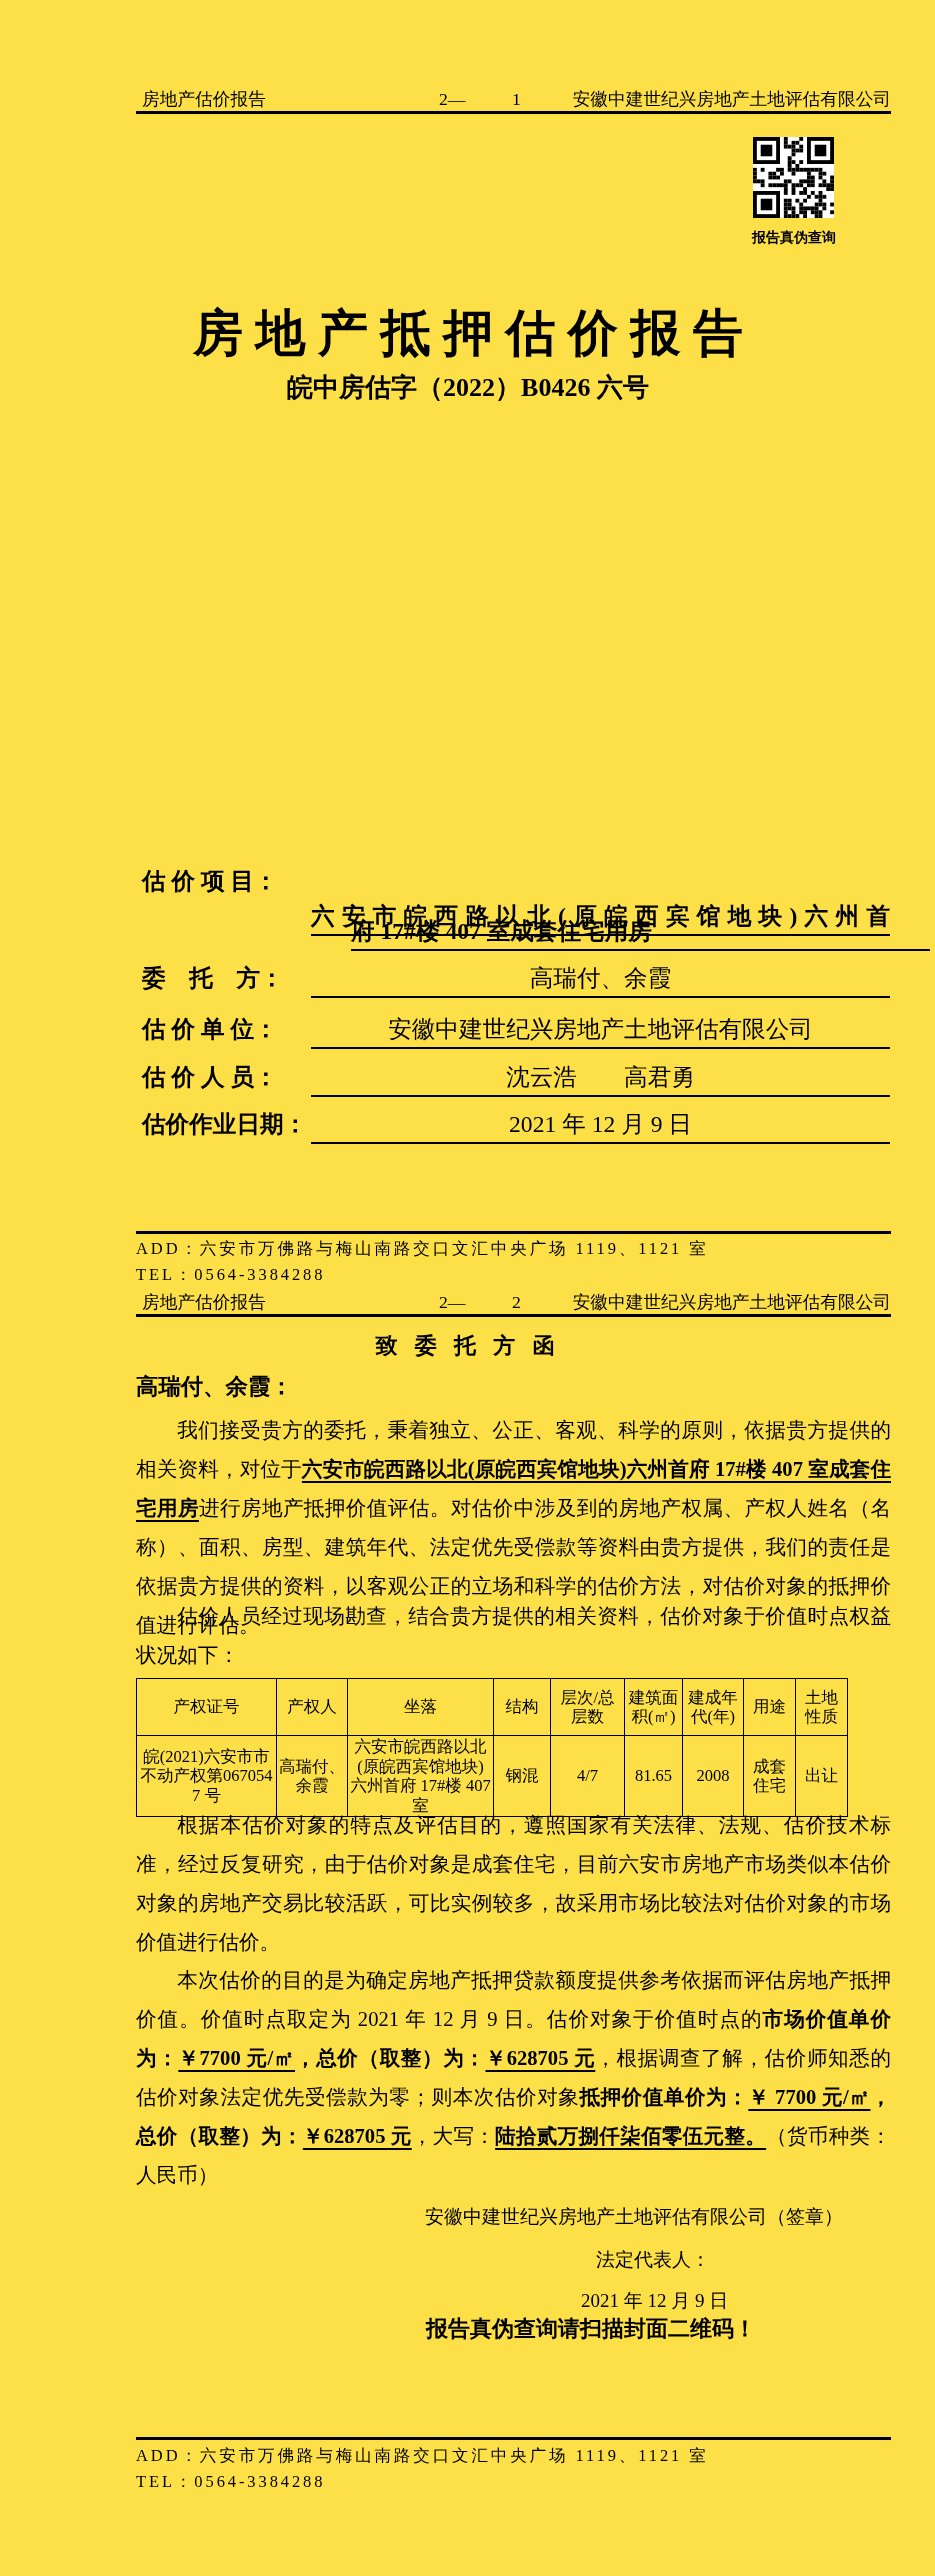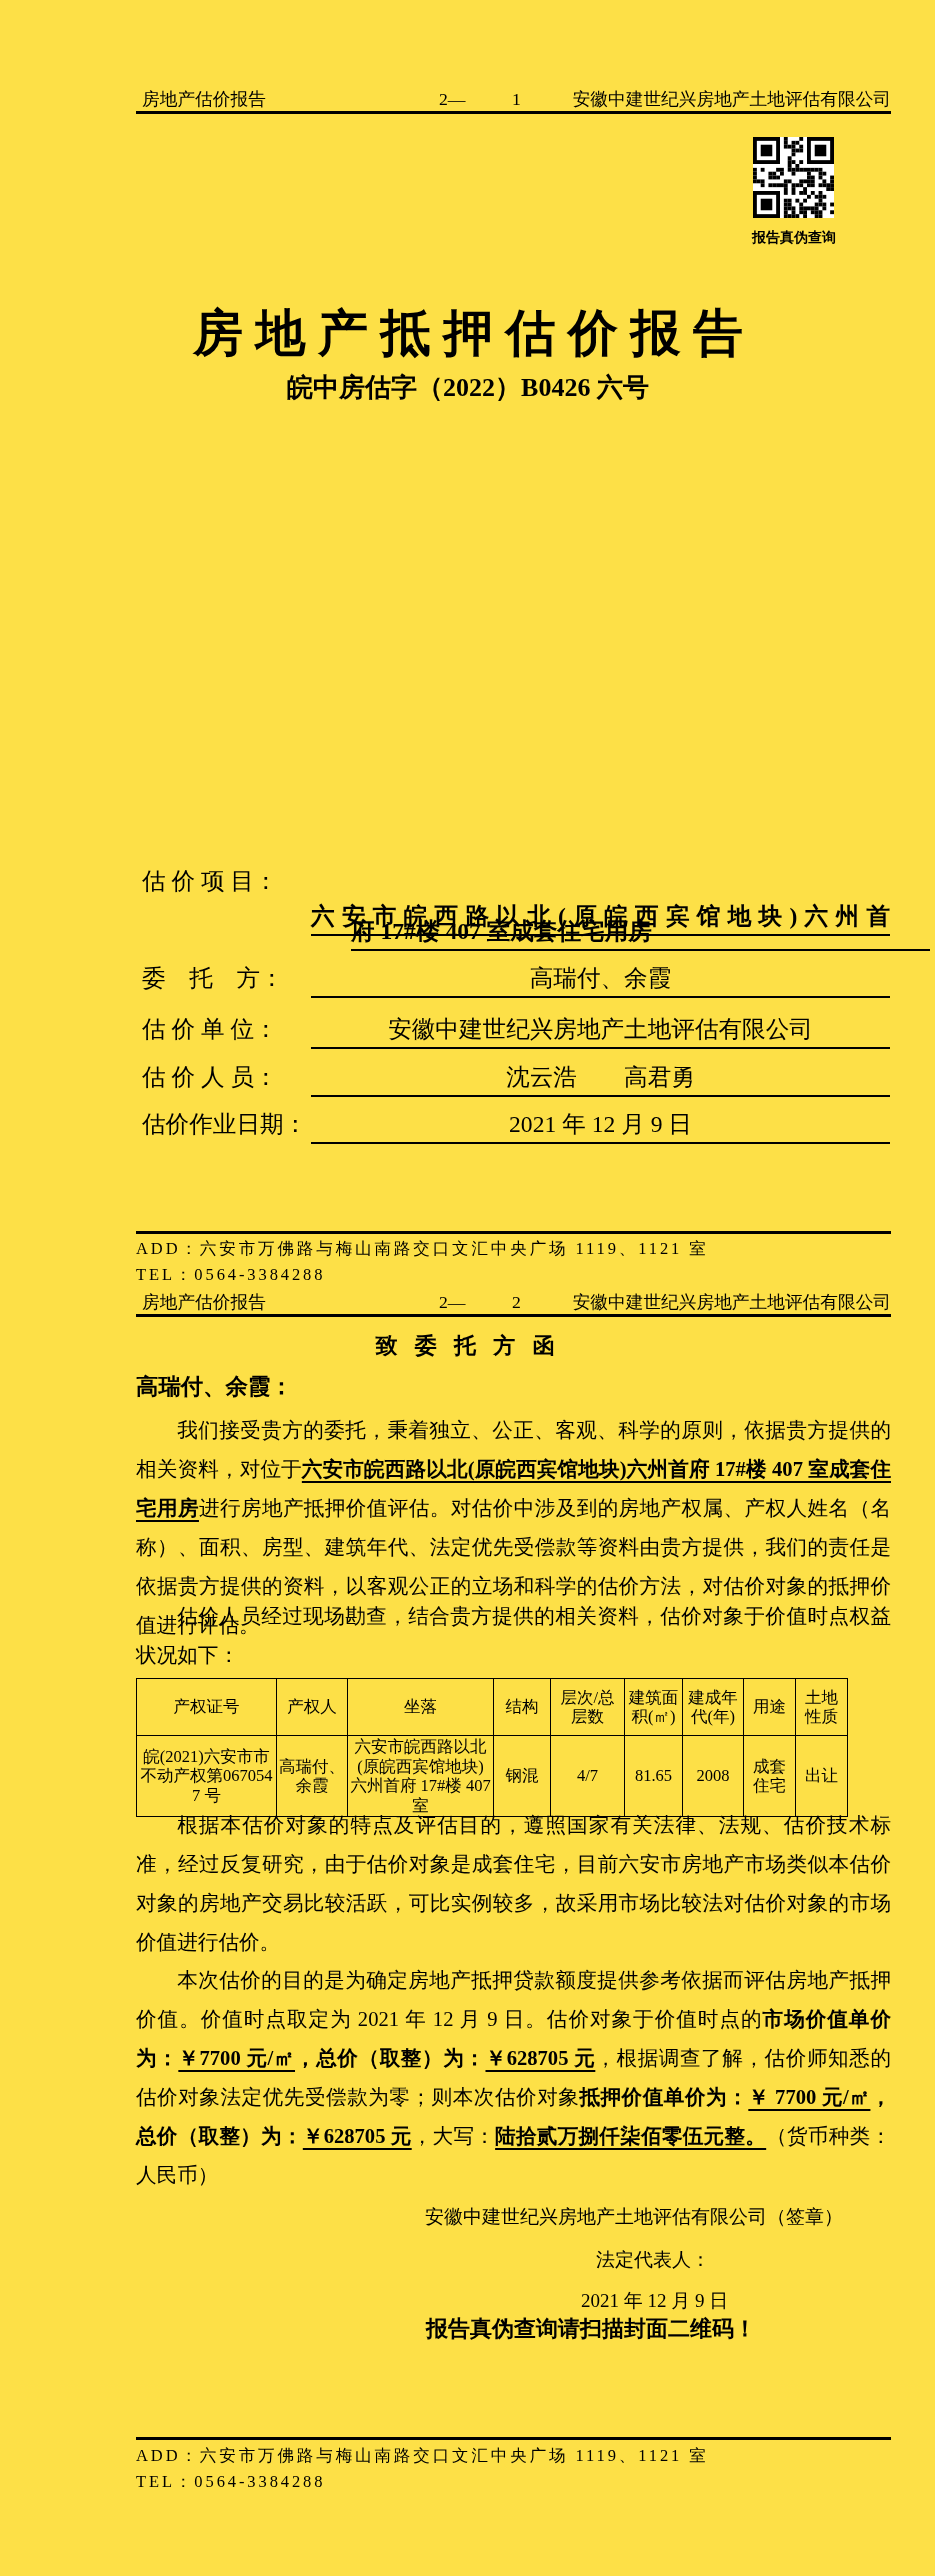--- a/index.html
+++ b/index.html
@@ -20,7 +20,7 @@
               font-size:26px;font-weight:bold;line-height:35px;}
   
   .form-label{position:absolute;left:142px;width:168px;height:34px;line-height:33px;
-              font-size:23.6px;font-weight:normal;white-space:nowrap;}
+              font-size:23.6px;font-weight:bold;white-space:nowrap;}
   .form-value{position:absolute;left:311px;width:579px;height:34px;line-height:32px;
               font-size:23.6px;border-bottom:2.4px solid #000;white-space:nowrap;}
   .form-value.center{text-align:center;}

